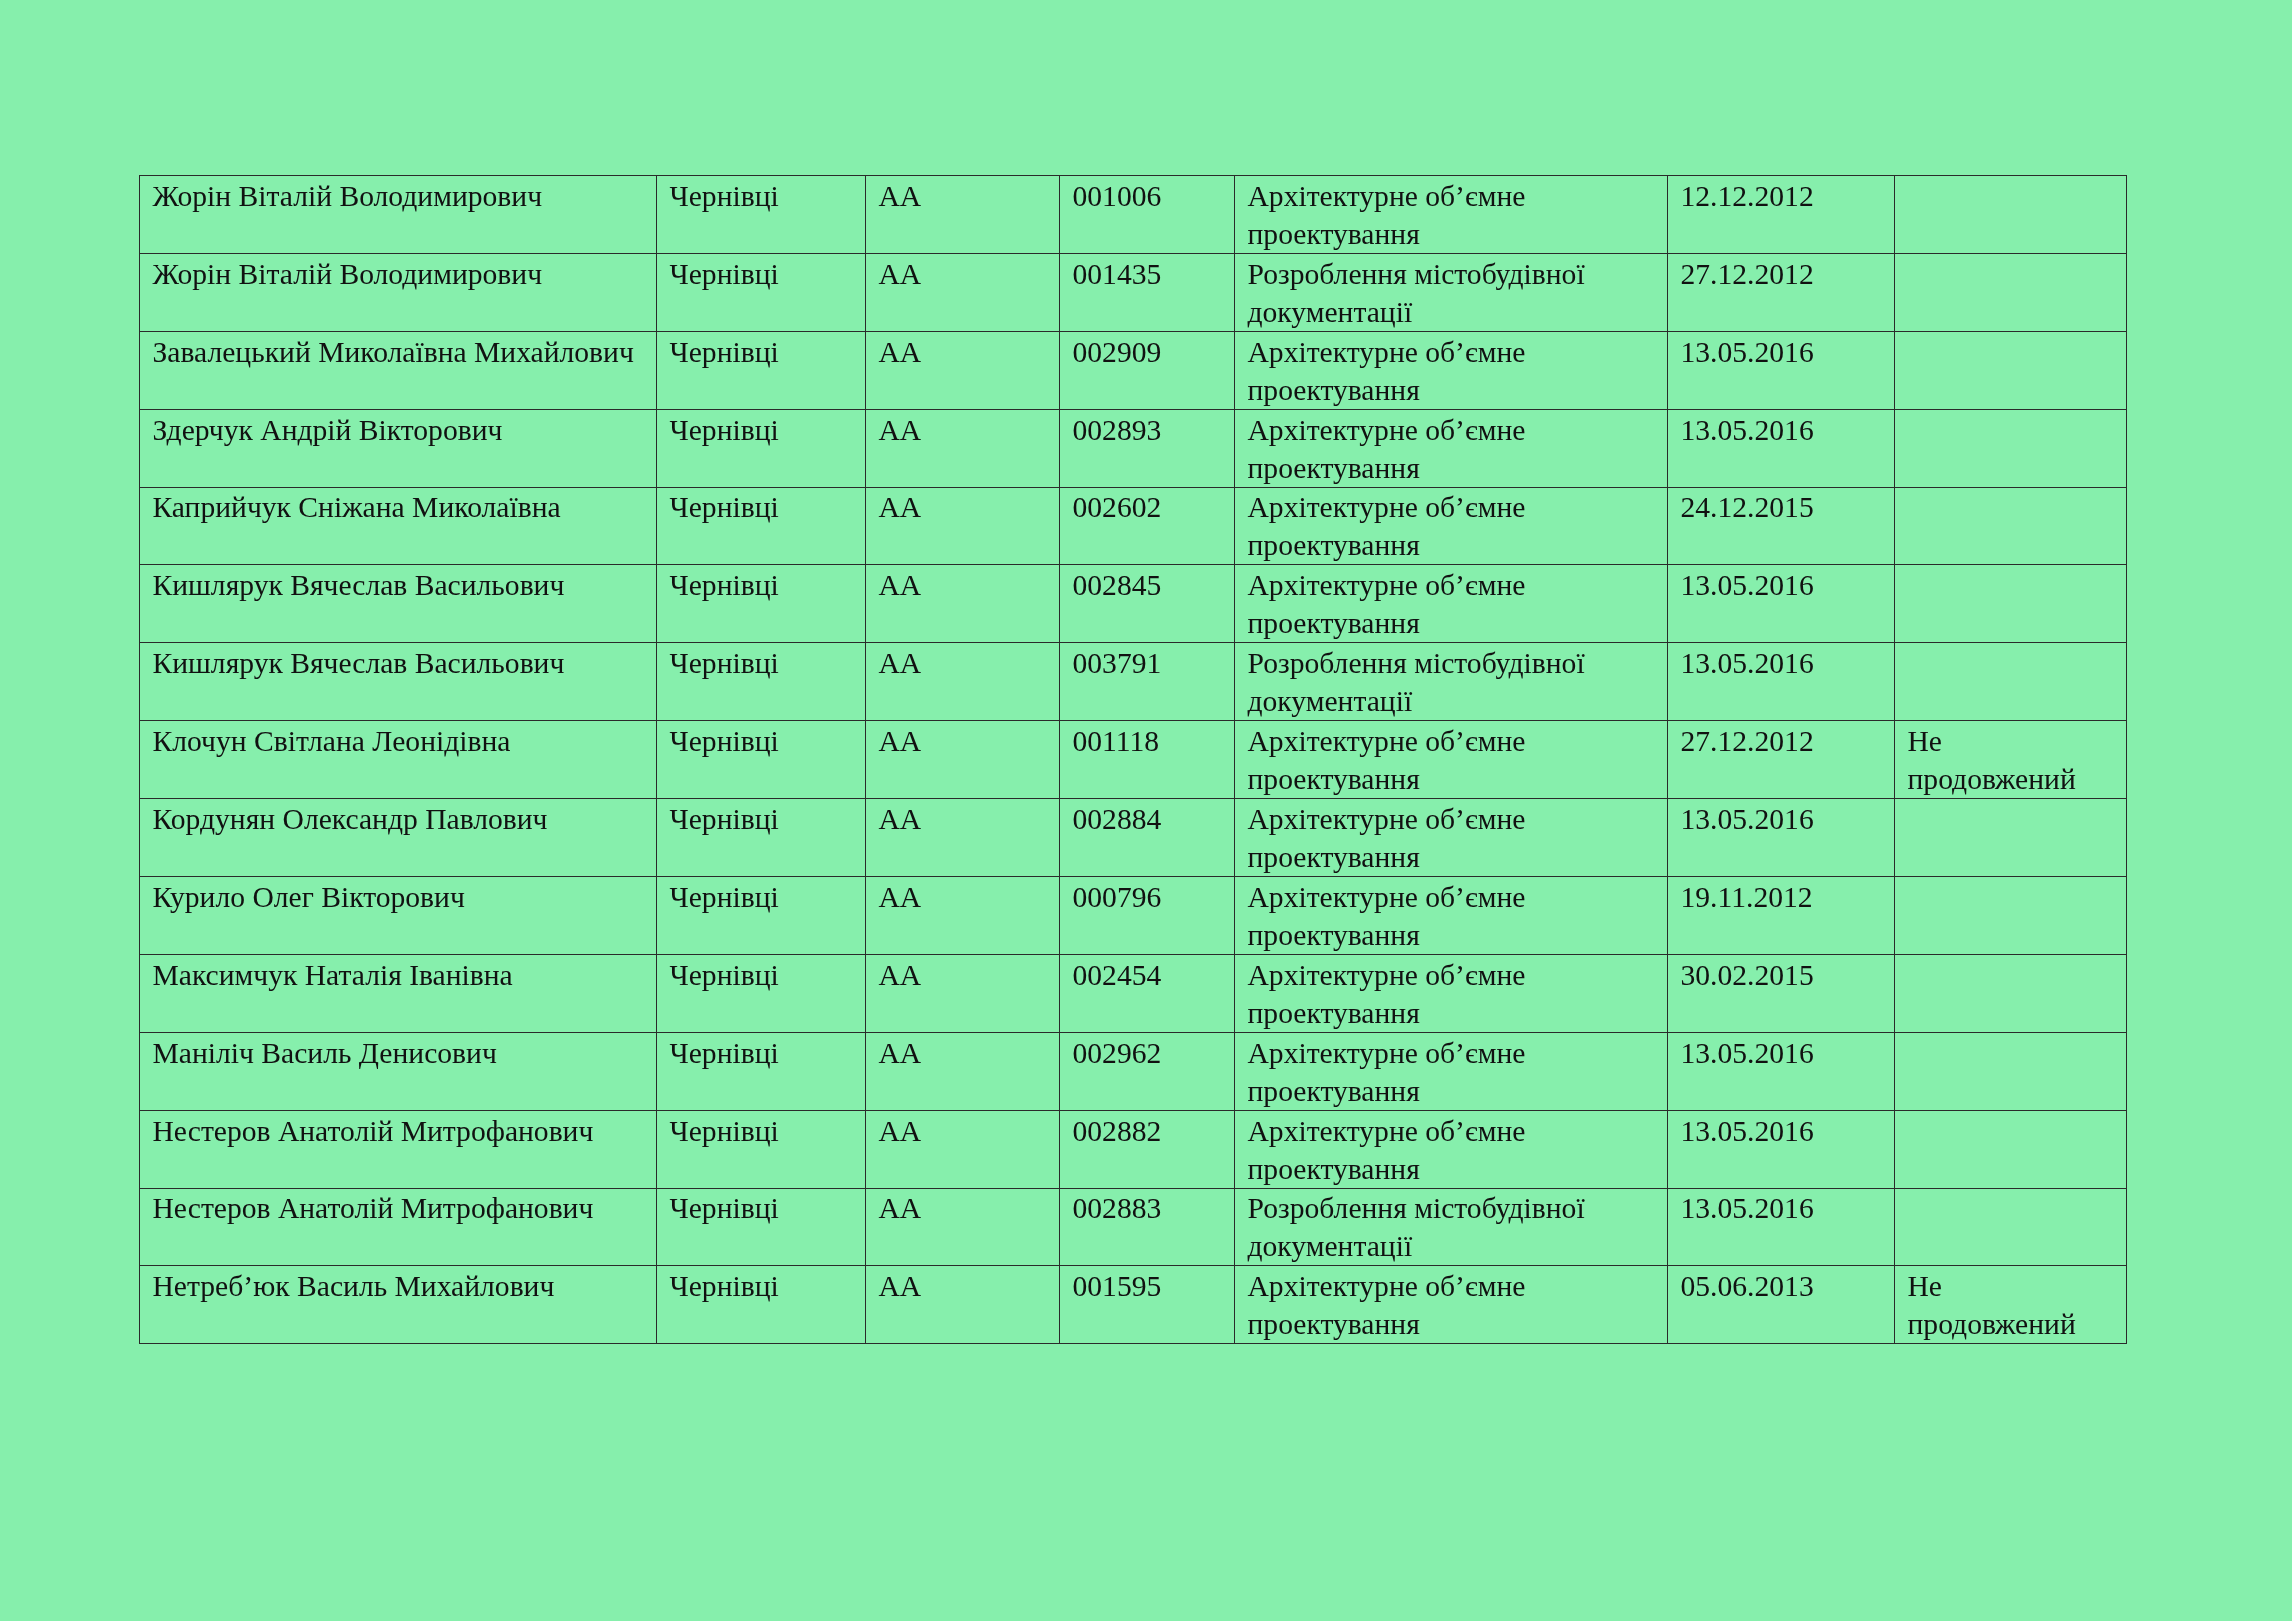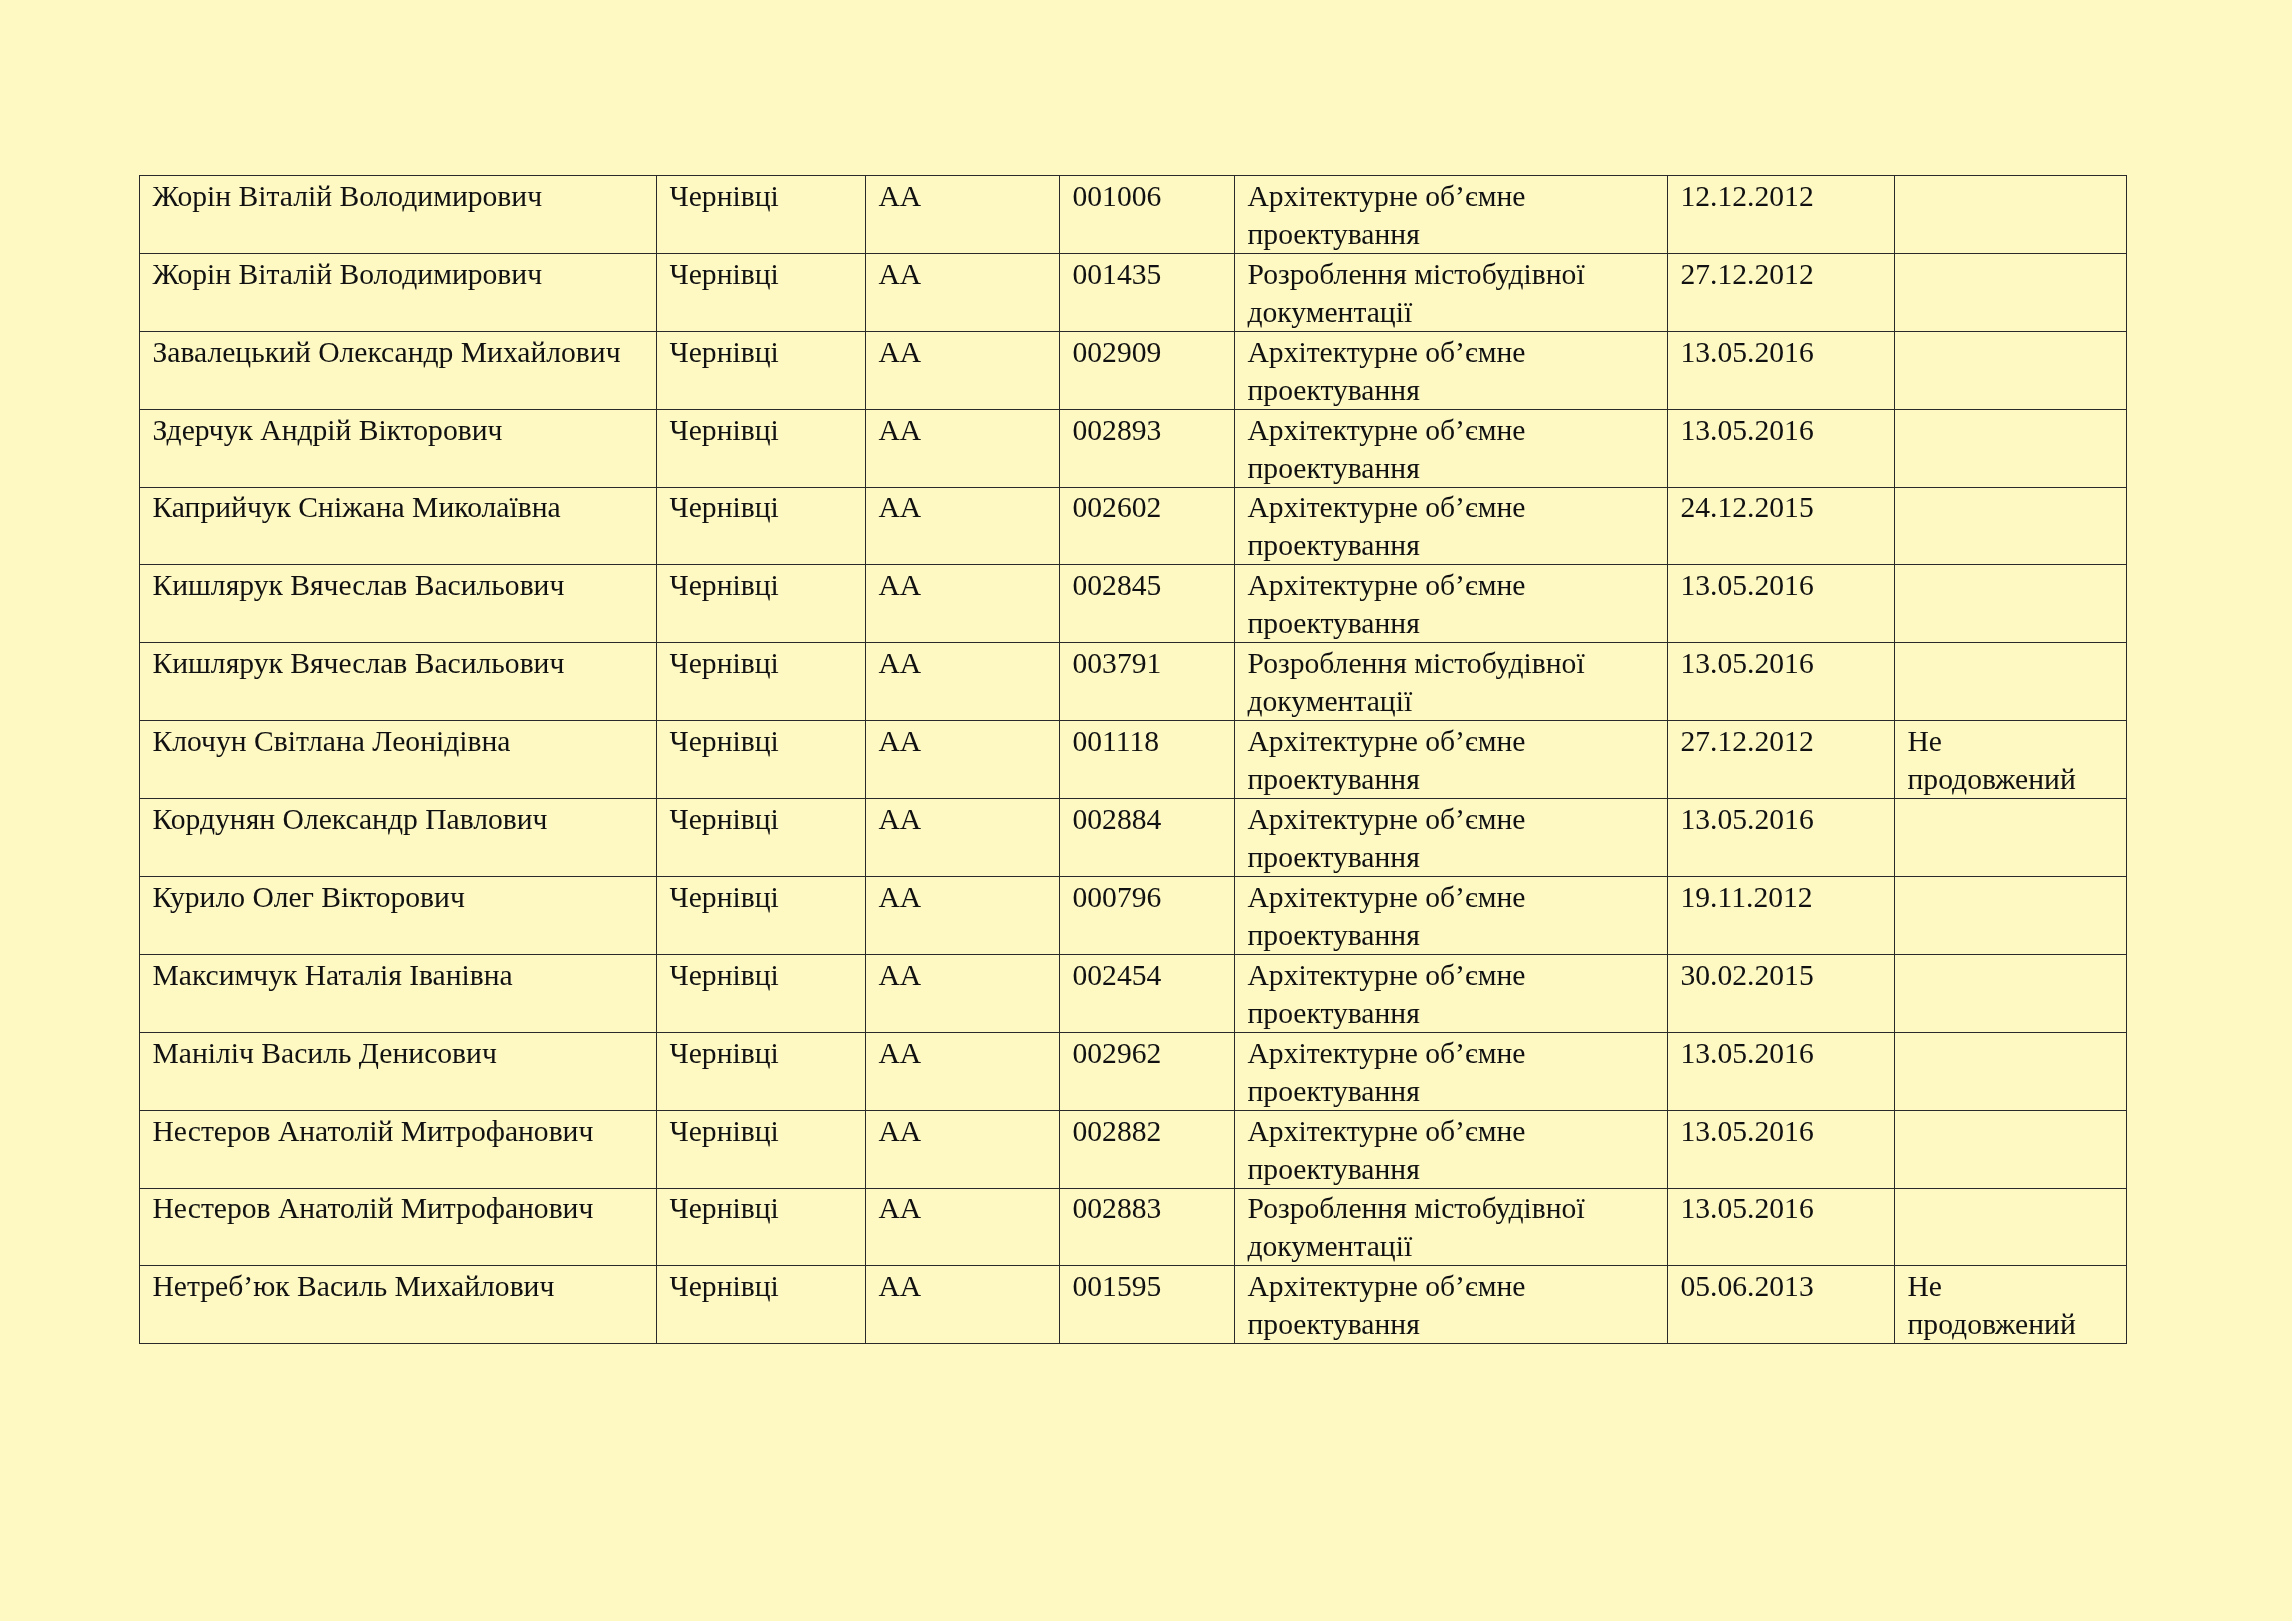--- a/index.html
+++ b/index.html
@@ -4,7 +4,7 @@
 <style>
   html, body { margin: 0; padding: 0; background: #ffffff; }
   body { width: 2293px; height: 1621px; position: relative; overflow: hidden; }
-  .page { position: absolute; left: 0; top: 0; width: 2293px; height: 1621px; background: #fef9c3; }
+  .page { position: absolute; left: 0; top: 0; width: 2293px; height: 1621px; background: #86efac; }
   table.registry {
     position: absolute;
     left: 139px; top: 175px;

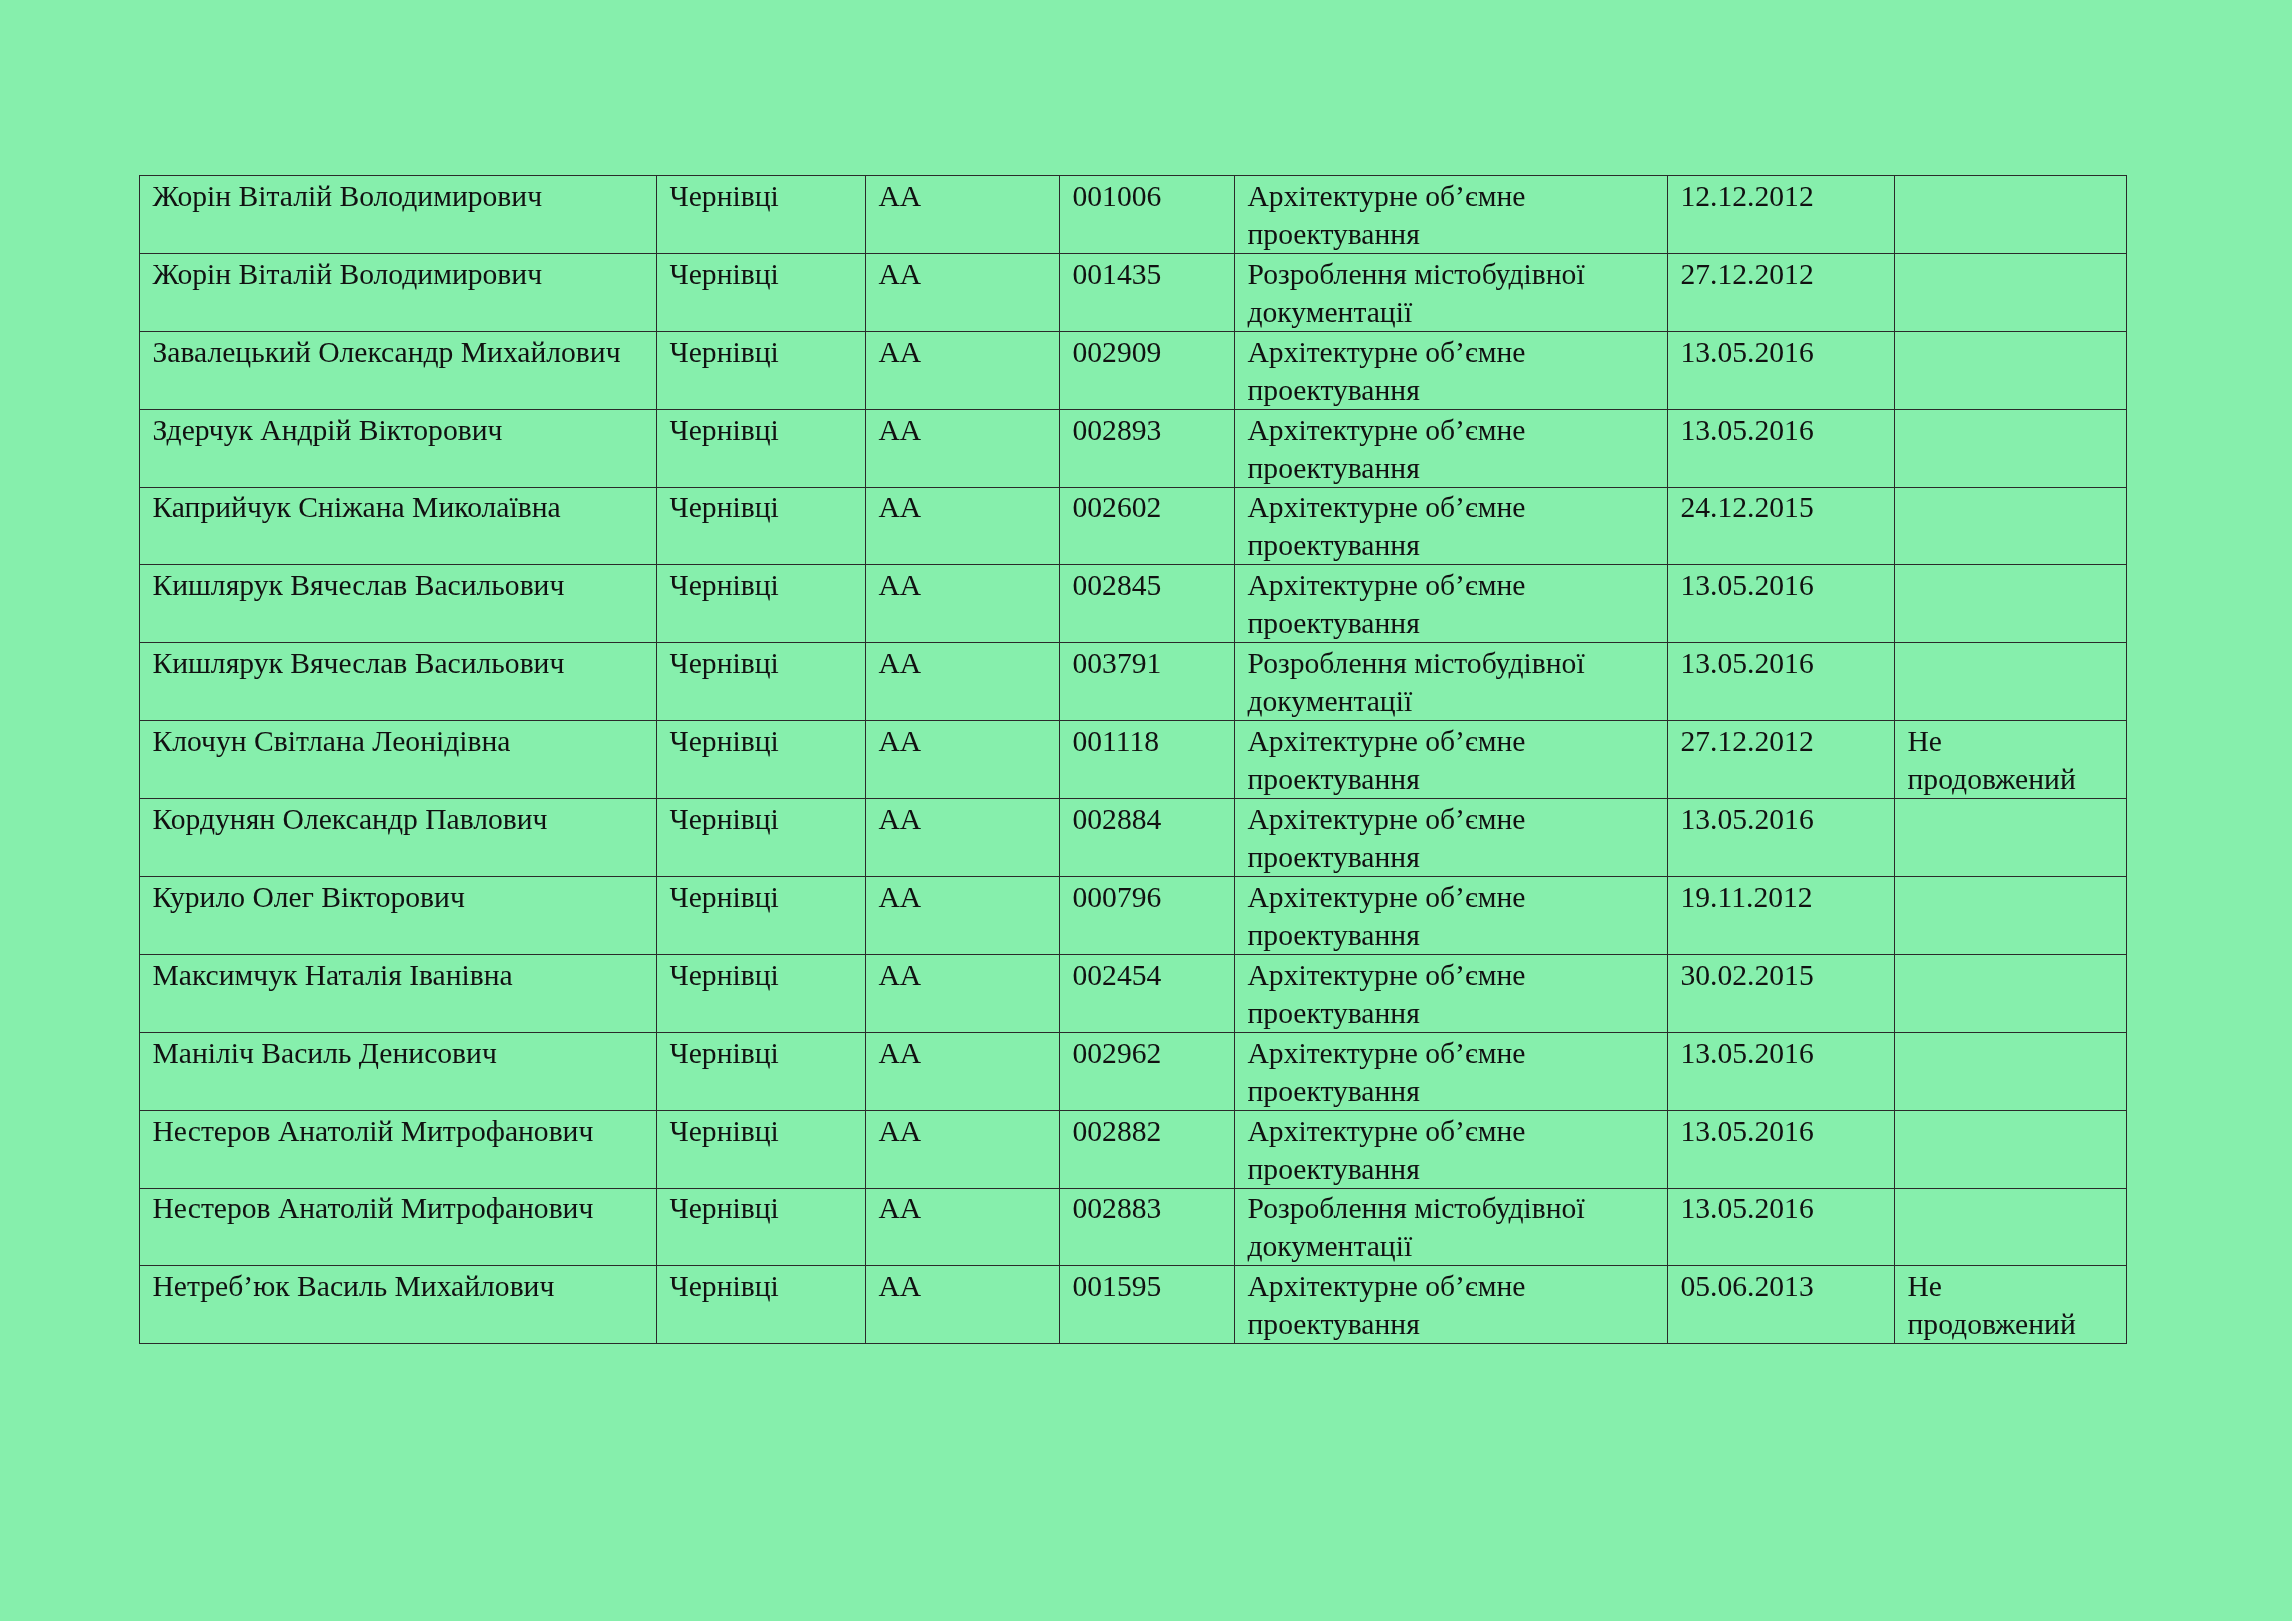--- a/index.html
+++ b/index.html
@@ -68,7 +68,7 @@
         <td></td>
       </tr>
         <tr style="">
-        <td>Завалецький Олександр Михайлович</td>
+        <td>Завалецький Миколаївна Михайлович</td>
         <td>Чернівці</td>
         <td>АА</td>
         <td>002909</td>

